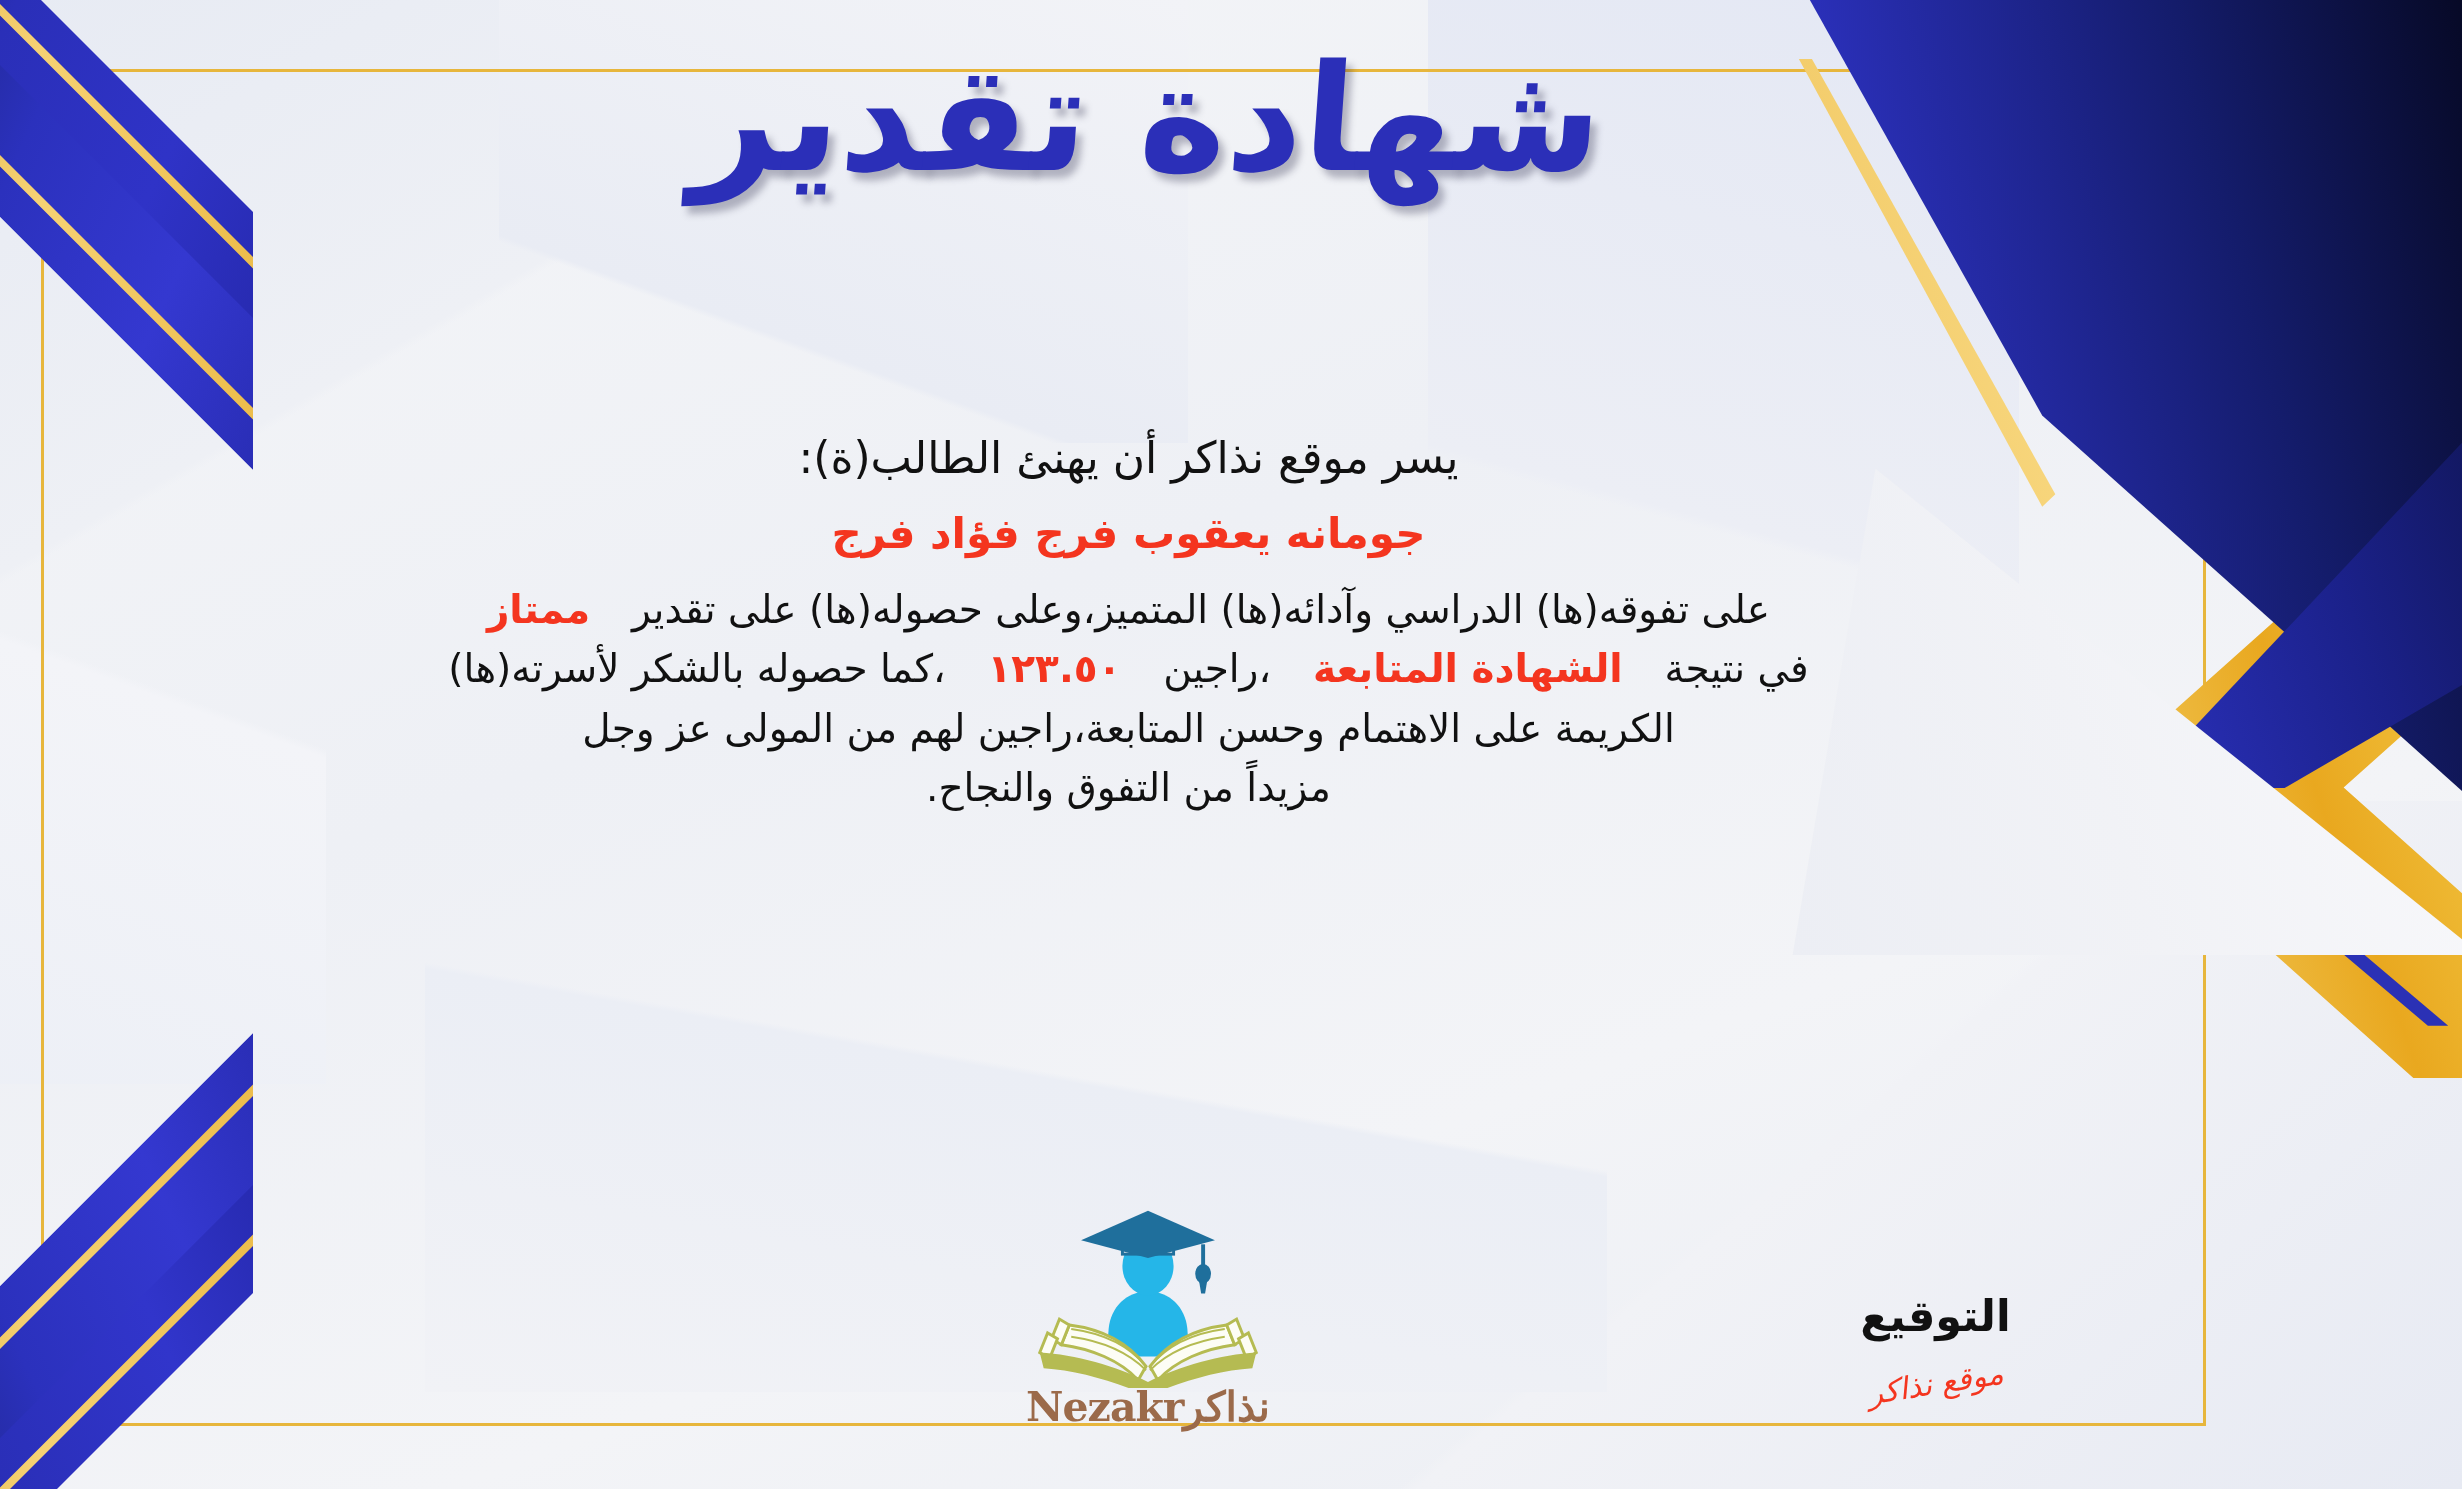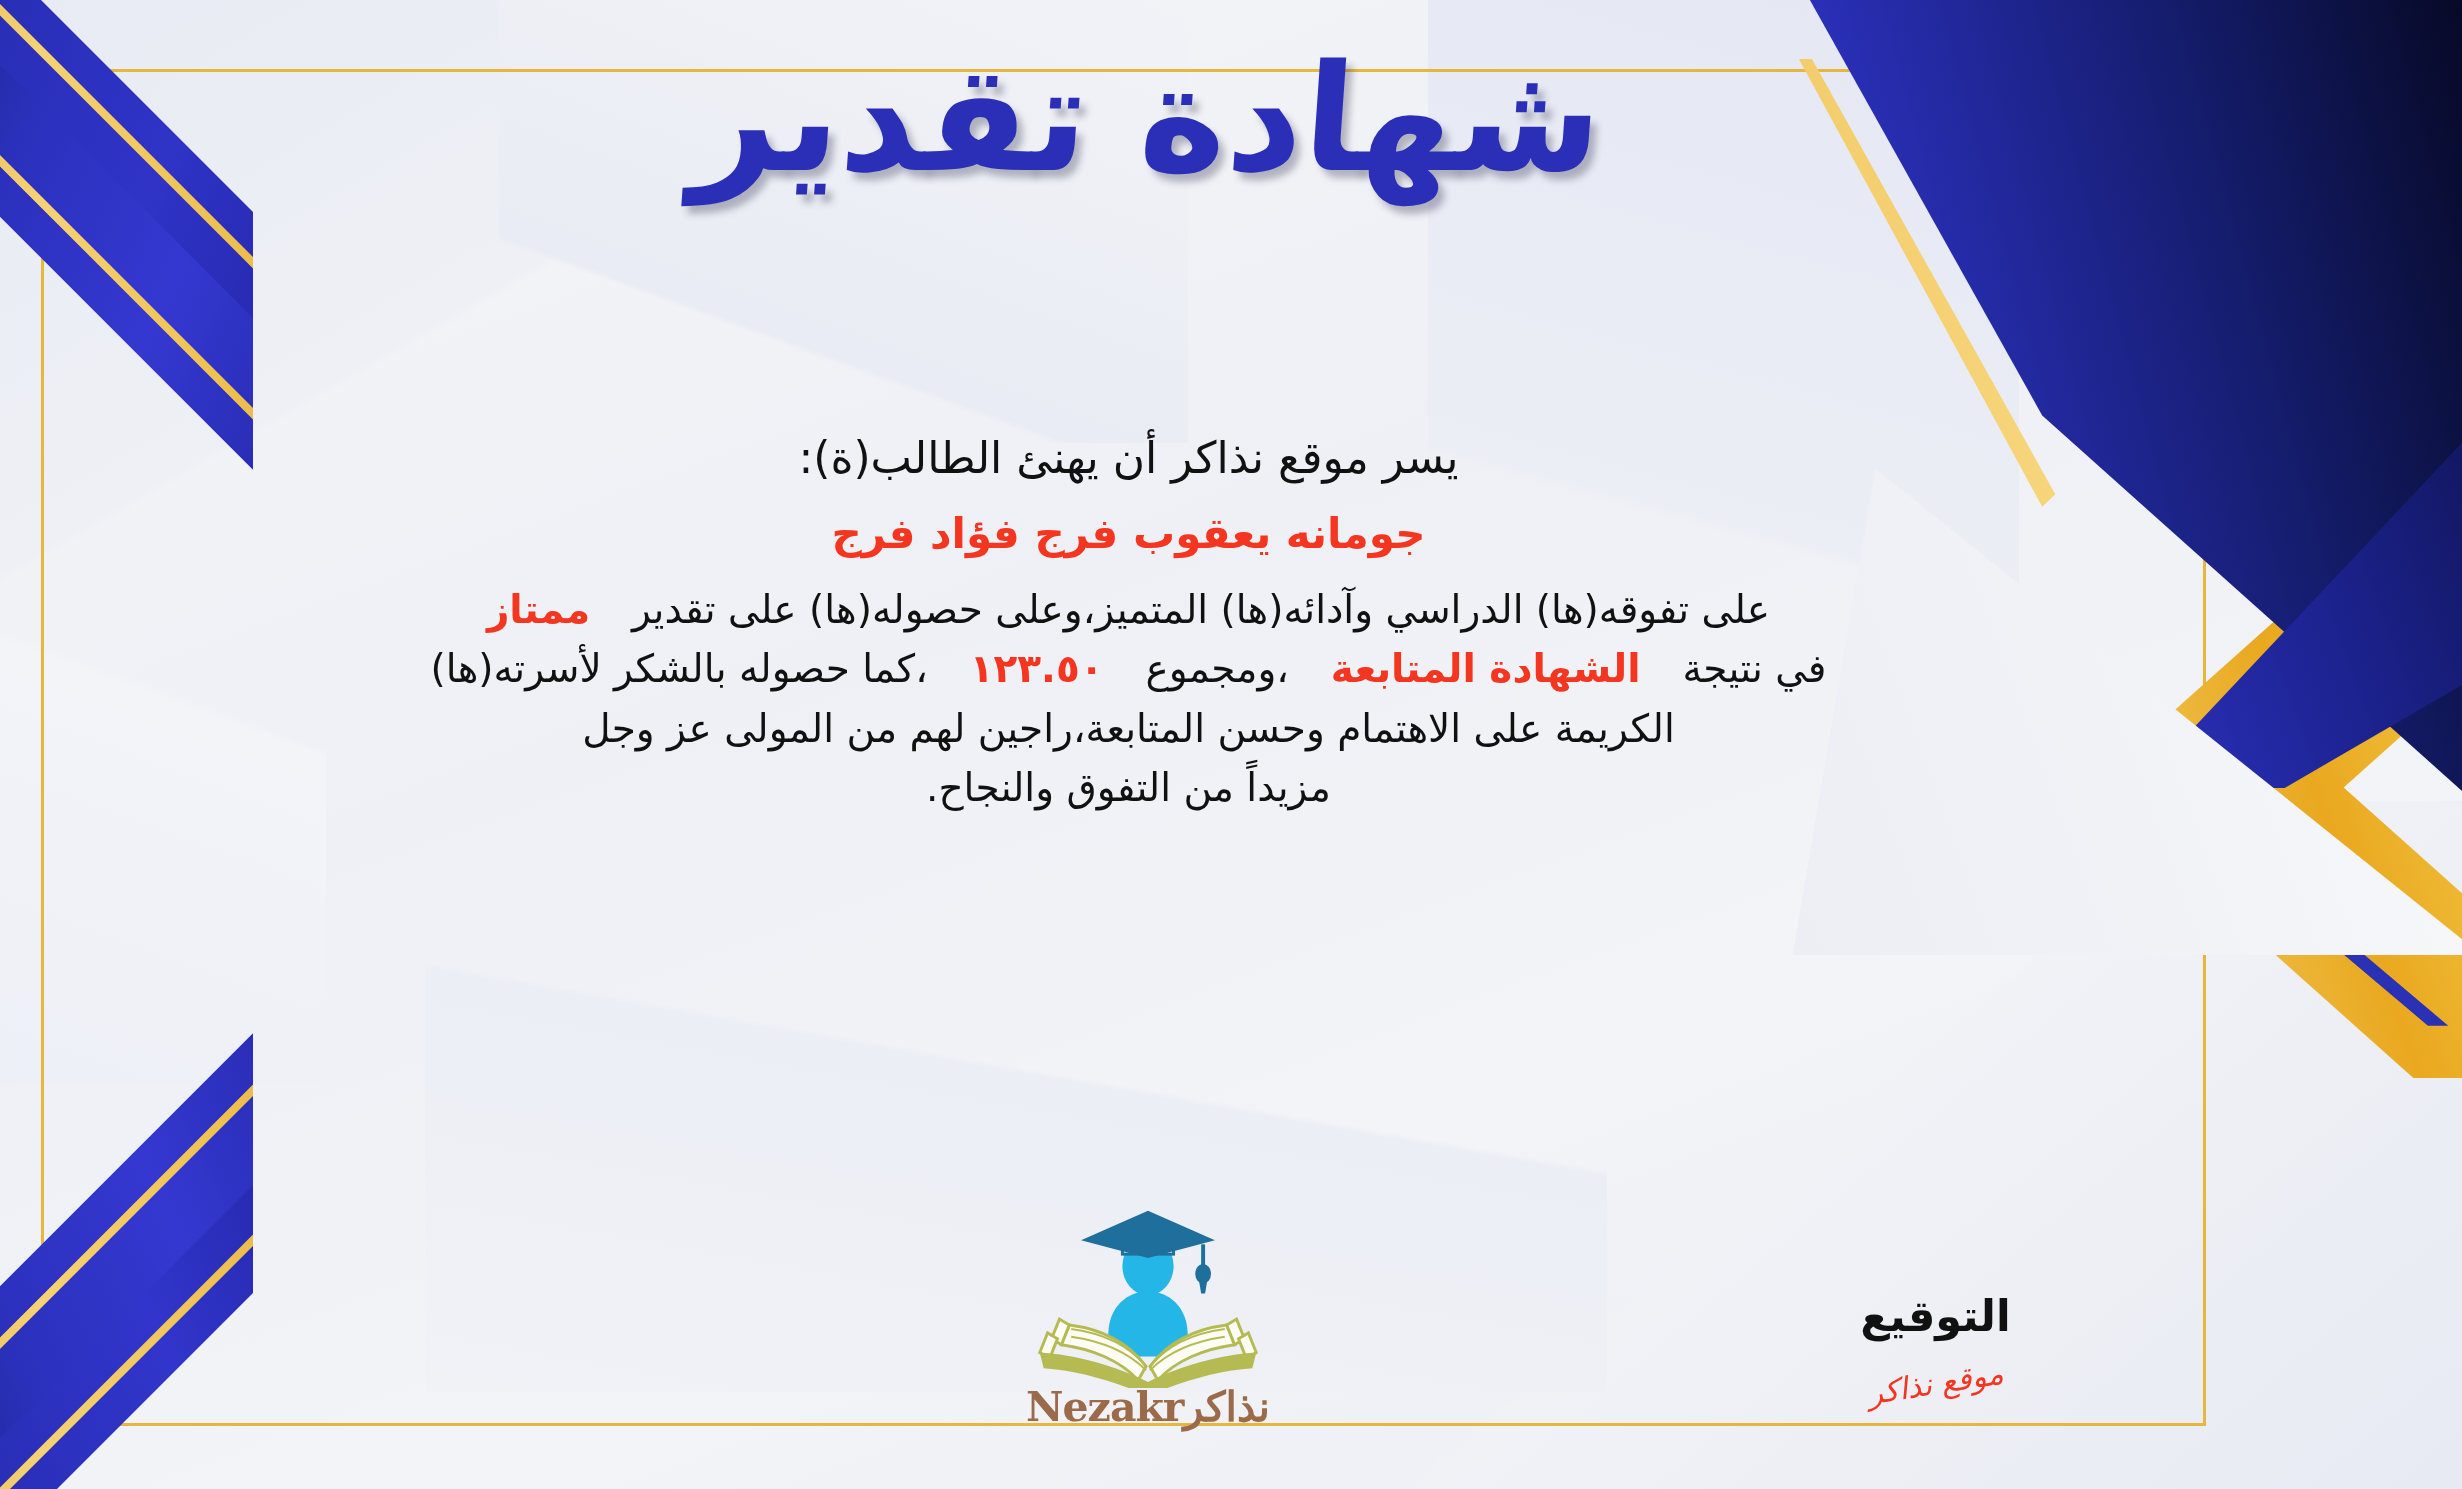--- a/index.html
+++ b/index.html
@@ -248,7 +248,7 @@
         <span class="ln">
           <span>في نتيجة</span>
           <span class="hl sp-r sp-l">الشهادة المتابعة</span>
-          <span>،ومجموع</span>
+          <span>،راجين</span>
           <span class="hl sp-r sp-l">١٢٣.٥٠</span>
           <span>،كما حصوله بالشكر لأسرته(ها)</span>
         </span>

